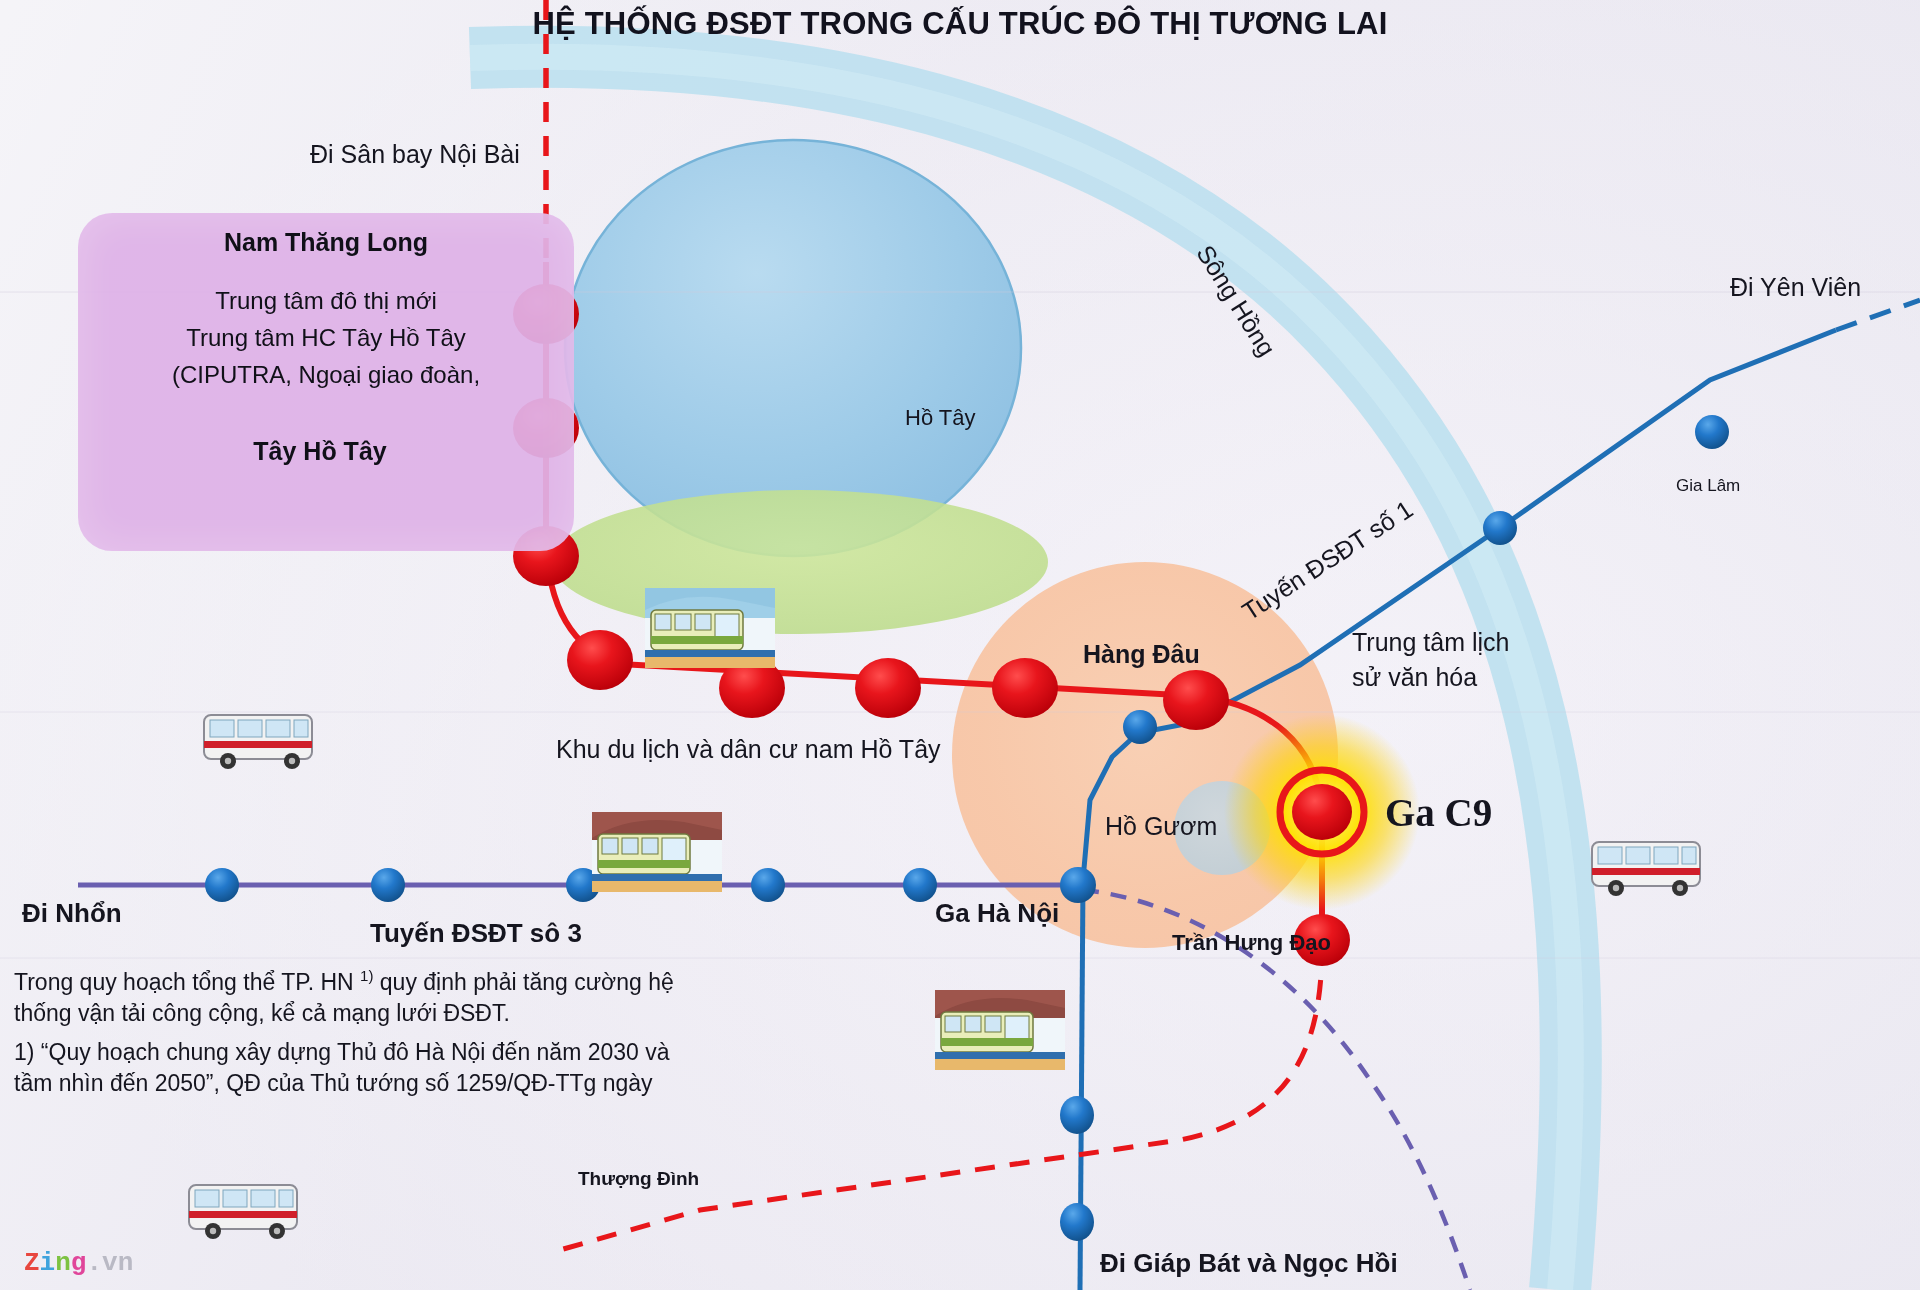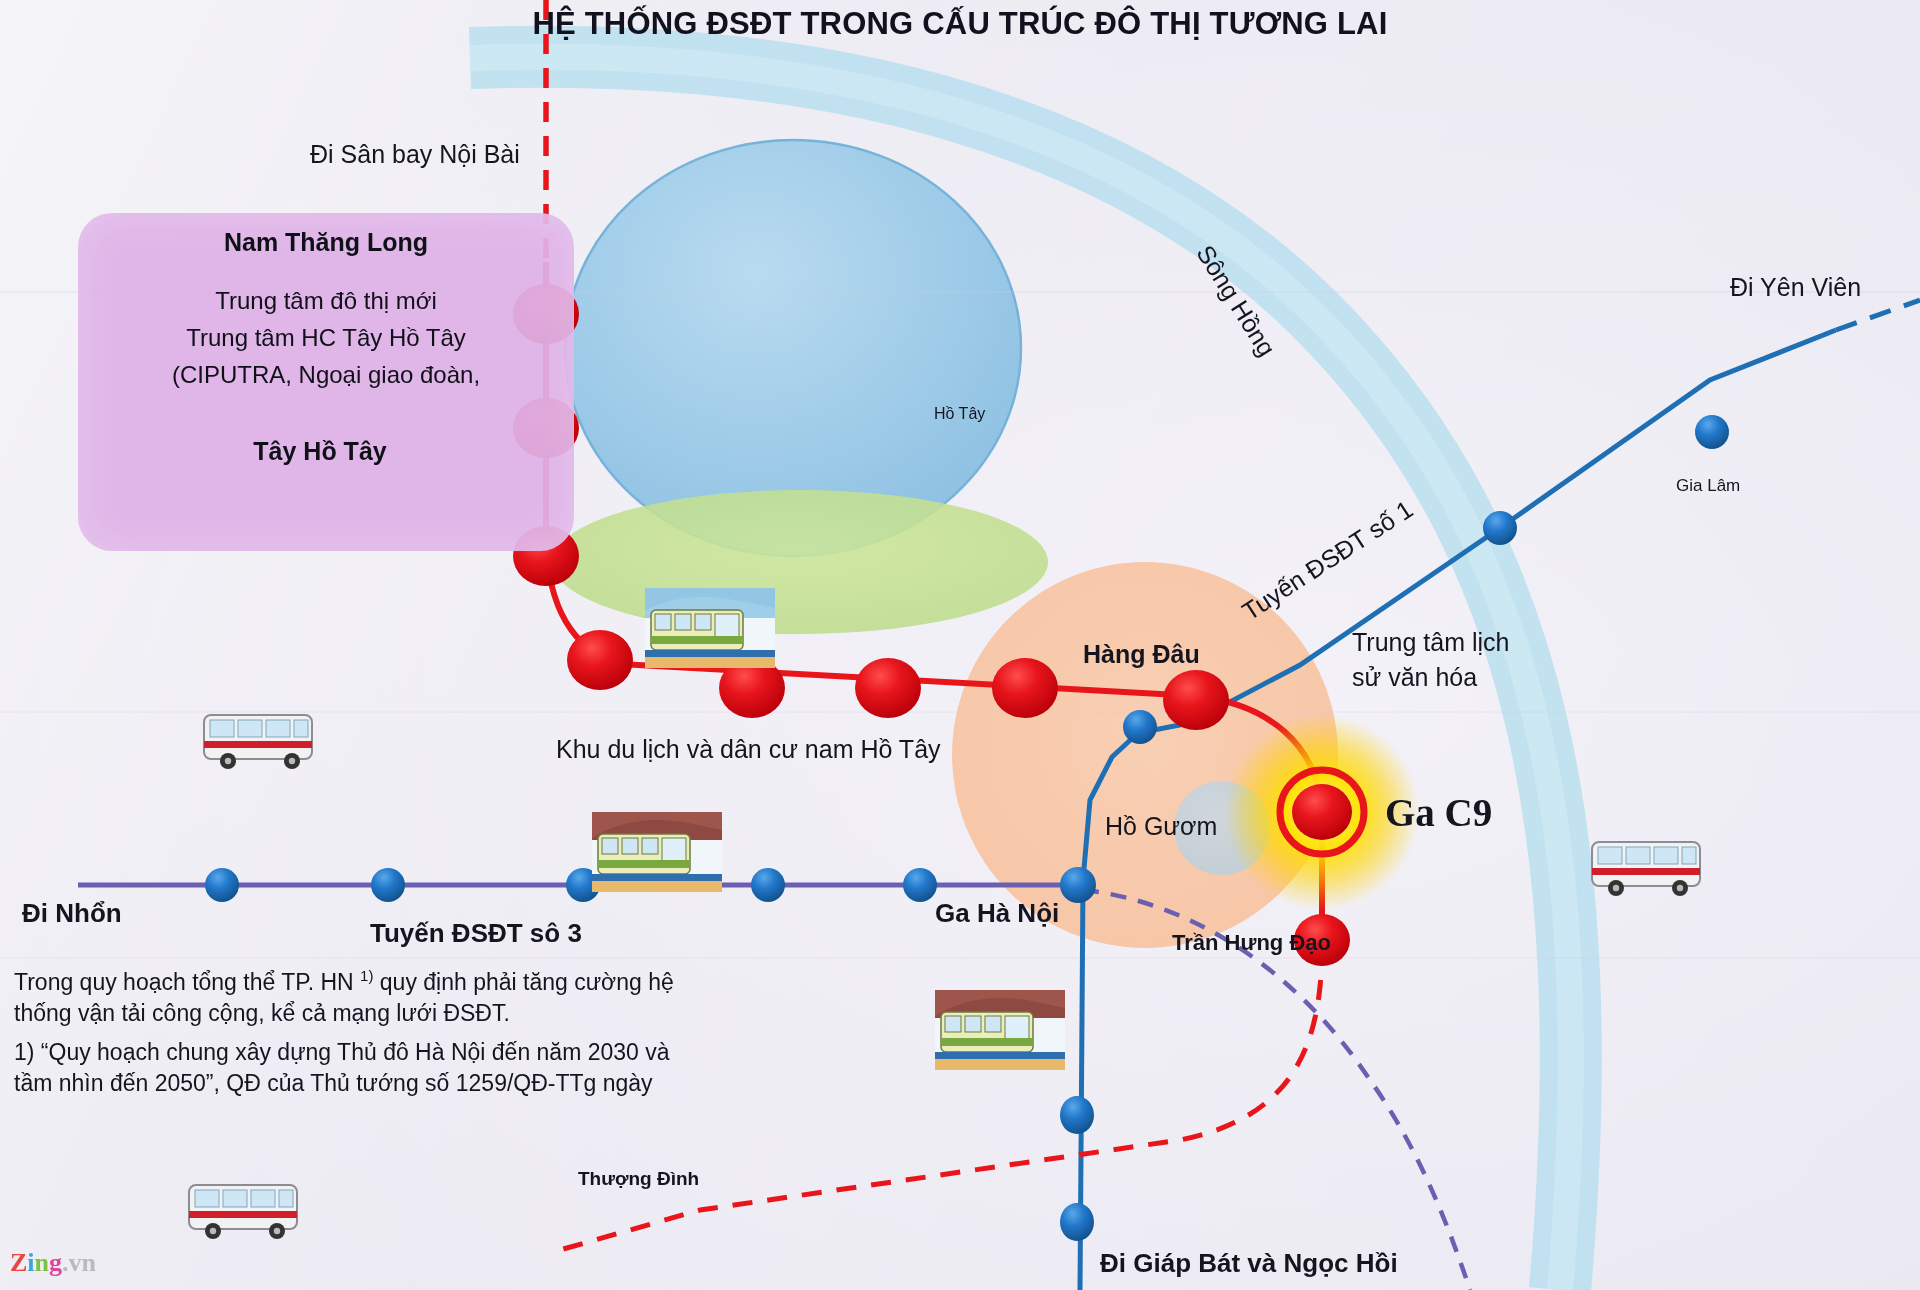--- a/index.html
+++ b/index.html
@@ -203,7 +203,7 @@
 
   <div class="lbl" style="left:310px;top:140px;font-size:25px;">Đi Sân bay Nội Bài</div>
 
-  <div class="lbl" style="left:905px;top:405px;font-size:16px;margin-left:29px;">Hồ Tây</div>
+  <div class="lbl" style="left:905px;top:405px;font-size:22px;">Hồ Tây</div>
 
   <div class="lbl" style="left:1215px;top:240px;font-size:25px;transform:rotate(58deg);transform-origin:left top;">Sông Hồng</div>
 

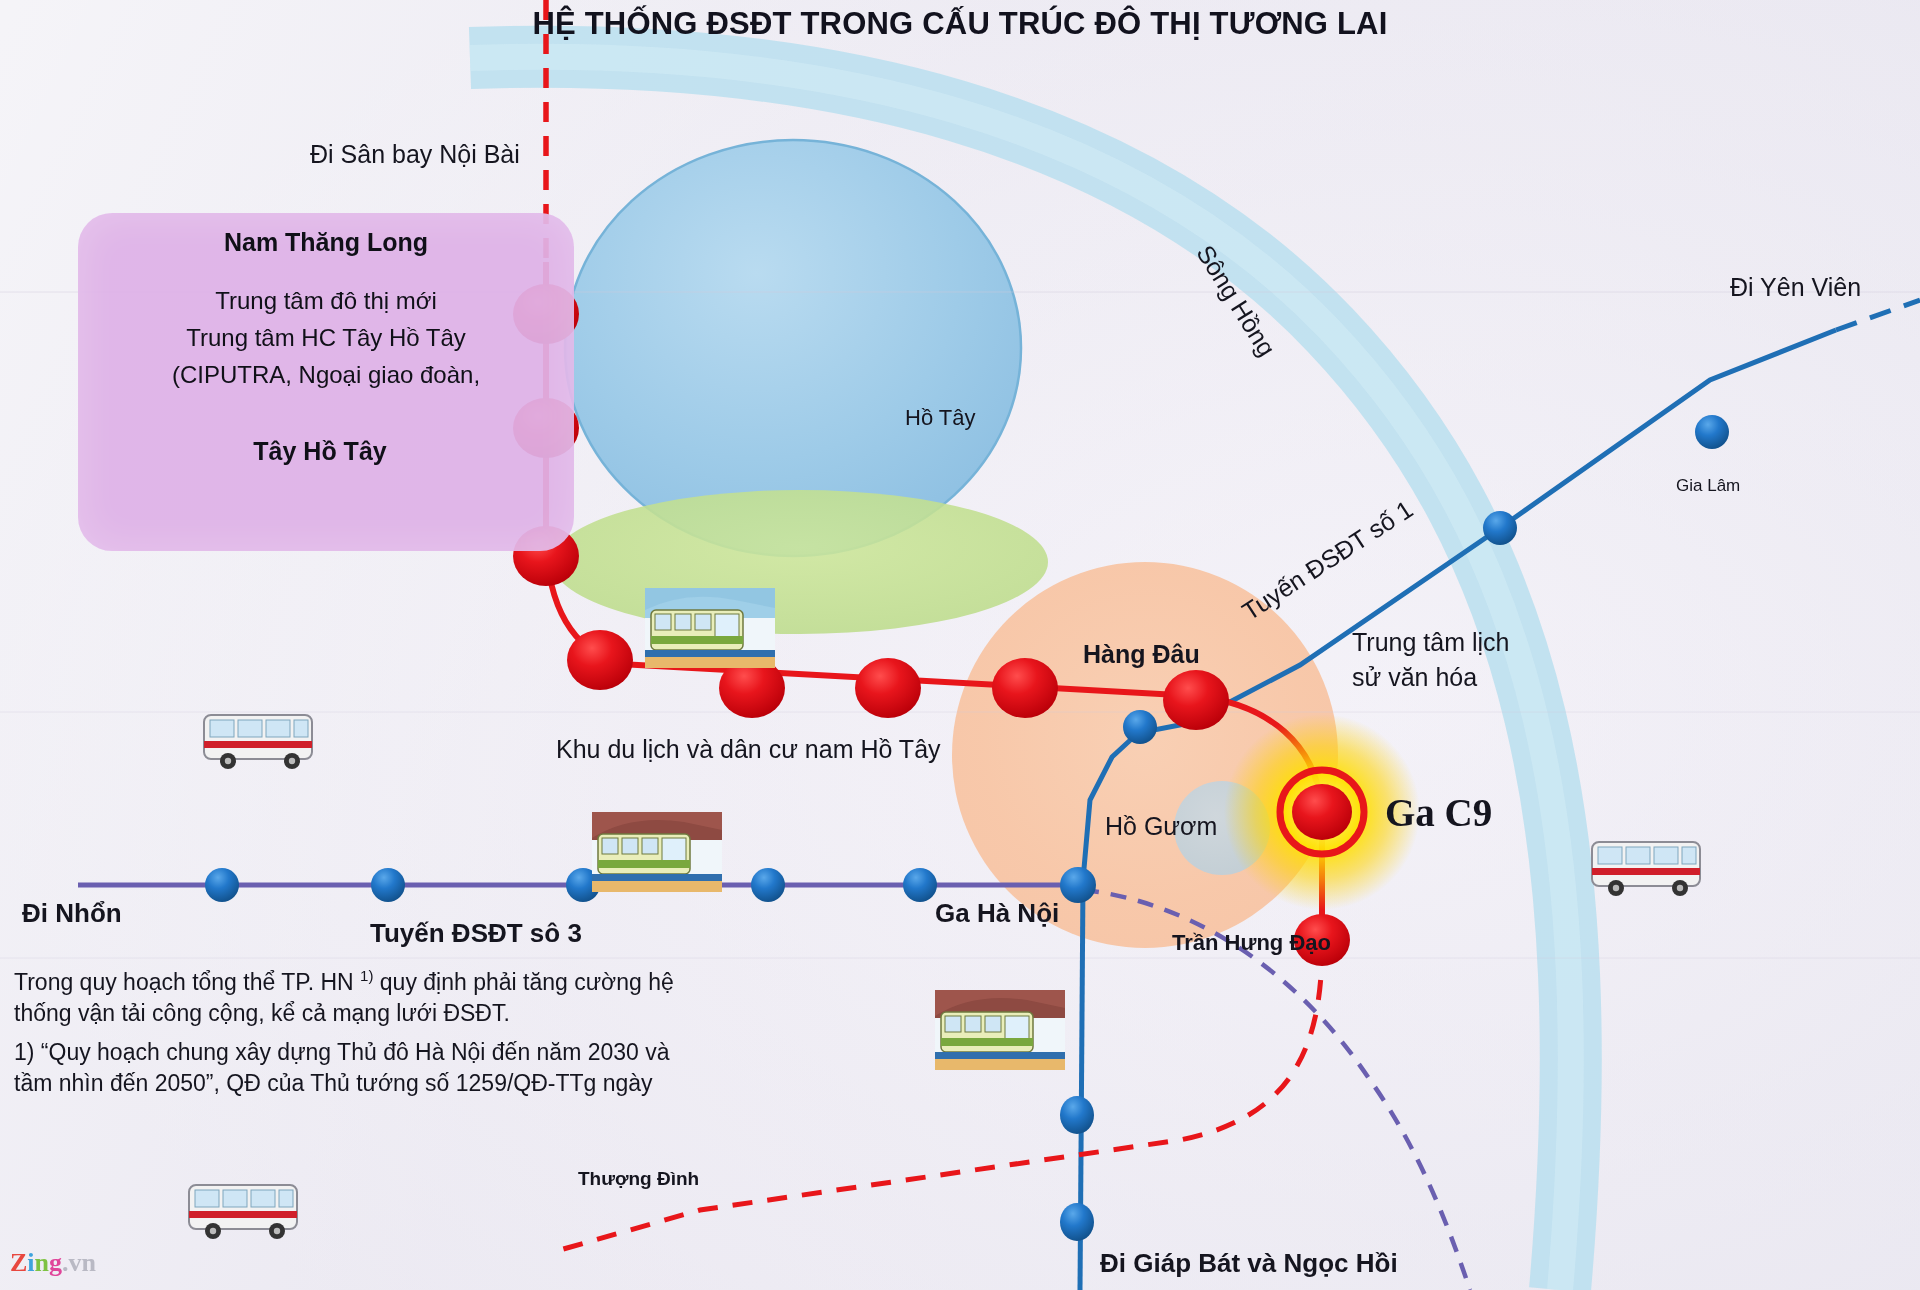--- a/index.html
+++ b/index.html
@@ -73,9 +73,9 @@
   .icon svg{display:block;}
 
   .zing{
-    position:absolute;left:10px;top:1248px;
+    position:absolute;left:24px;top:1248px;
     font-size:26px;font-weight:bold;letter-spacing:0px;
-    font-family:Liberation Serif, serif;
+    font-family:Liberation Mono, monospace;
   }
   .zing span{display:inline-block;}
   .z1{color:#e8473f;} .z2{color:#3fa3dd;} .z3{color:#7dc242;} .z5{color:#e0459a;} .zvn{color:#b9b9c4;font-weight:bold;}

